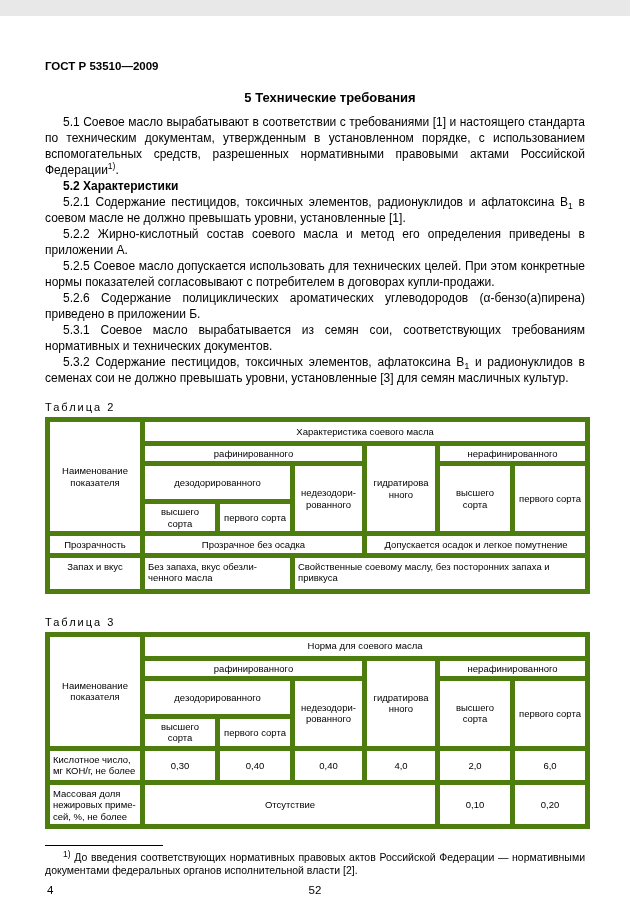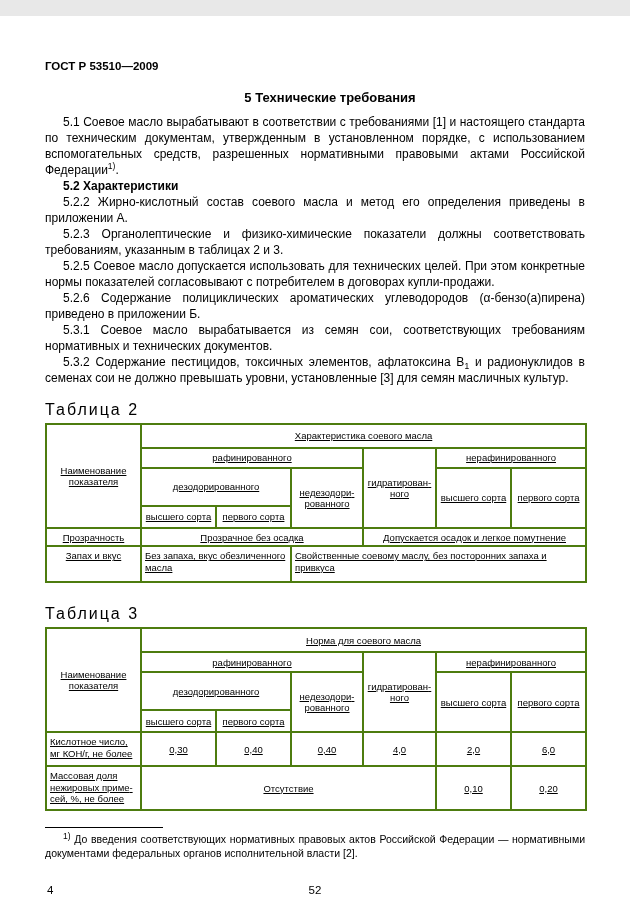--- a/index.html
+++ b/index.html
@@ -68,6 +68,7 @@
   <div class="body-text">
     <p class="para"><span>5.1 Соевое масло вырабатывают в соответствии с требованиями [1] и настоящего стандарта по техническим документам, утвержденным в установленном порядке, с использованием вспомогательных средств, разрешенных нормативными правовыми актами Российской Федерации</span><sup class="marker">1)</sup><span>.</span></p>
     <p class="para bold">5.2 Характеристики</p>
+    <p class="para"><span>5.2.1 Содержание пестицидов, токсичных элементов, радионуклидов и афлатоксина В</span><sub class="marker">1</sub><span> в соевом масле не должно превышать уровни, установленные [1].</span></p>
     <p class="para">5.2.2 Жирно-кислотный состав соевого масла и метод его определения приведены в приложении А.</p>
     <p class="para">5.2.3 Органолептические и физико-химические показатели должны соответствовать требованиям, указанным в таблицах 2 и 3.</p>
     <p class="para">5.2.5 Соевое масло допускается использовать для технических целей. При этом конкретные нормы показателей согласовывают с потребителем в договорах купли-продажи.</p>

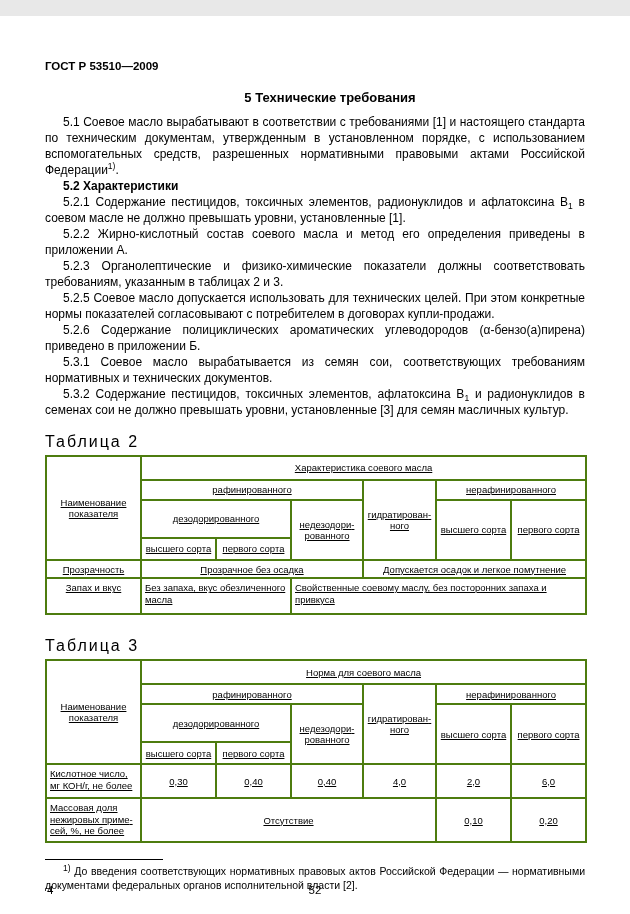--- a/index.html
+++ b/index.html
@@ -70,7 +70,6 @@
     <p class="para bold">5.2 Характеристики</p>
     <p class="para"><span>5.2.1 Содержание пестицидов, токсичных элементов, радионуклидов и афлатоксина В</span><sub class="marker">1</sub><span> в соевом масле не должно превышать уровни, установленные [1].</span></p>
     <p class="para">5.2.2 Жирно-кислотный состав соевого масла и метод его определения приведены в приложении А.</p>
-    <p class="para">5.2.3 Органолептические и физико-химические показатели должны соответствовать требованиям, указанным в таблицах 2 и 3.</p>
     <p class="para">5.2.5 Соевое масло допускается использовать для технических целей. При этом конкретные нормы показателей согласовывают с потребителем в договорах купли-продажи.</p>
     <p class="para">5.2.6 Содержание полициклических ароматических углеводородов (α-бензо(а)пирена) приведено в приложении Б.</p>
     <p class="para">5.3.1 Соевое масло вырабатывается из семян сои, соответствующих требованиям нормативных и технических документов.</p>

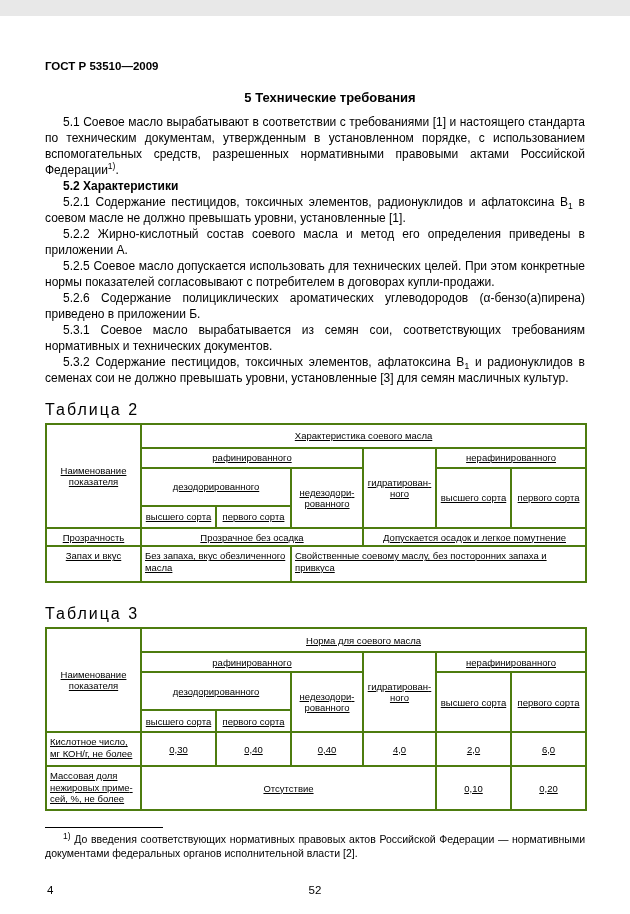--- a/index.html
+++ b/index.html
@@ -25,7 +25,7 @@
   sup.marker { font-size: 8.5px; vertical-align: super; line-height: 0; }
   sub.marker { font-size: 8.5px; vertical-align: sub; line-height: 0; }
 
-  .table-caption { font-size: 16px; letter-spacing: 2px; margin: 15px 0 4px 0; }
+  .table-caption { font-size: 11px; letter-spacing: 2px; margin: 15px 0 4px 0; }
   .table-caption.t3 { margin-top: 22px; }
 
   table.gost {

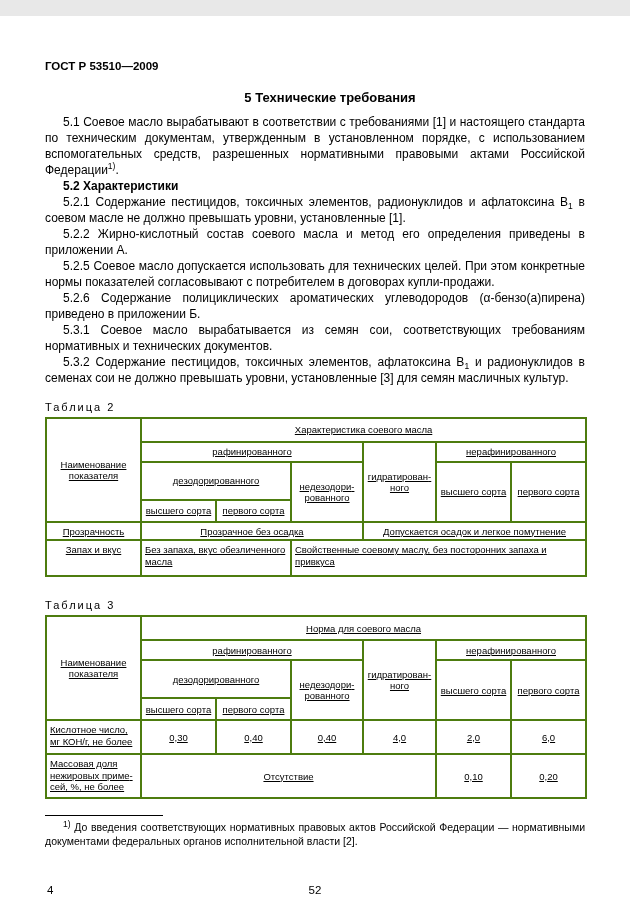--- a/index.html
+++ b/index.html
@@ -33,12 +33,11 @@
     width: 540px; font-size: 9.5px; line-height: 1.2;
   }
   table.gost th, table.gost td {
-    border: 2px solid #4d7c0f;
+    border: 5px solid #4d7c0f;
     font-weight: normal;
     text-align: center; vertical-align: middle;
     padding: 2px 3px;
     word-wrap: break-word;
-    text-decoration: underline;
   }
   table.gost td.row-name { text-align: center; vertical-align: top; padding-top: 3px; }
   table.gost td.row-name.left { text-align: left; }

